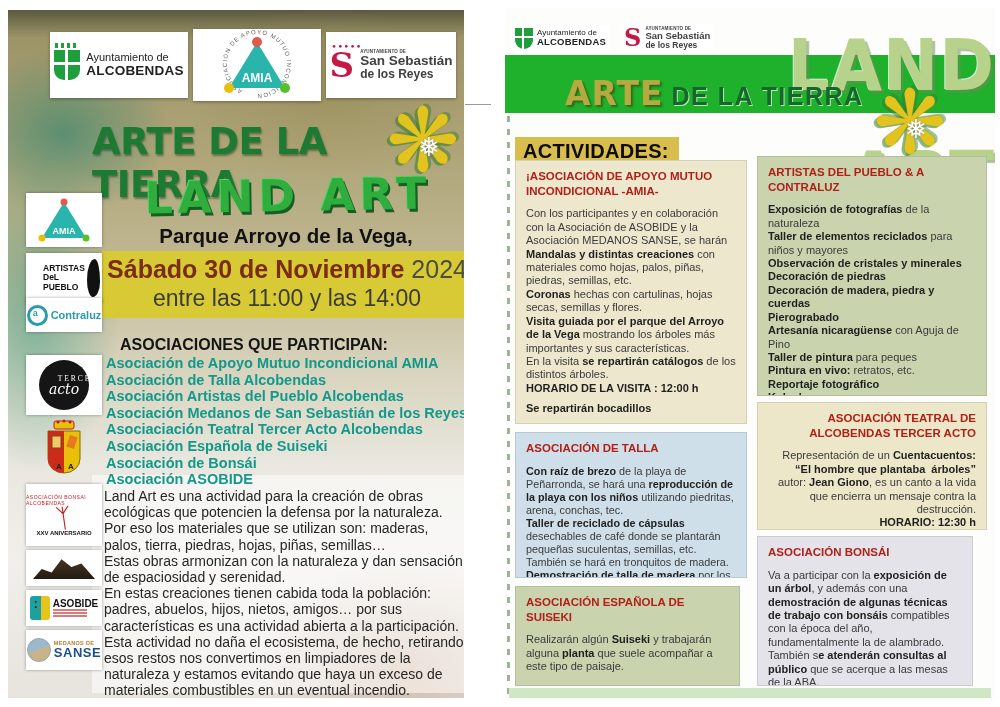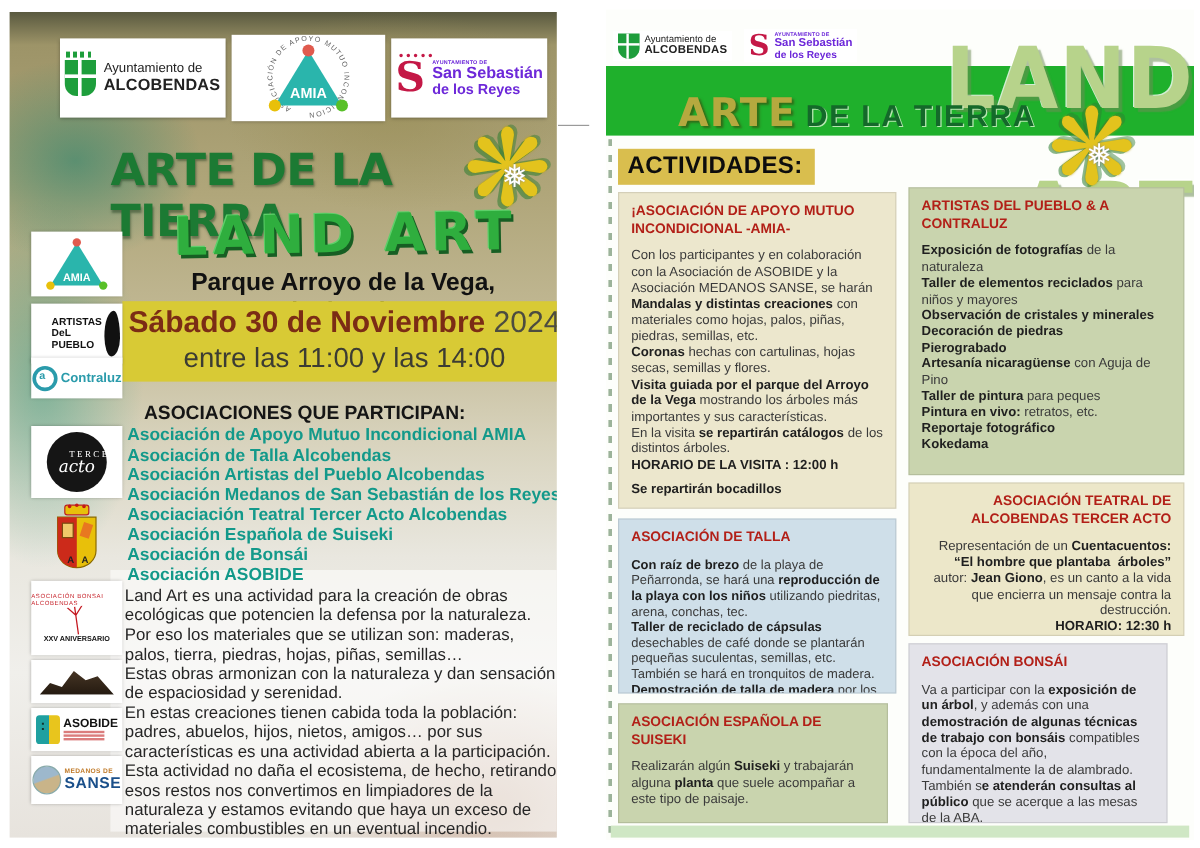--- a/index.html
+++ b/index.html
@@ -28,7 +28,7 @@
   .alc-text .l2{font-size:13.5px;font-weight:700;color:#222;letter-spacing:.2px;}
   .ss-glyph{font-family:"DejaVu Serif",serif;font-weight:700;font-size:34px;color:#c41846;line-height:1;position:relative;}
   .ss-glyph i{position:absolute;top:-6px;left:2px;font-size:8px;letter-spacing:1px;font-style:normal;}
-  .ss-text{line-height:1.02;text-align:left;color:#6d28d9;}
+  .ss-text{line-height:1.02;text-align:left;color:#404040;}
   .ss-text .s0{font-size:4.5px;font-weight:700;letter-spacing:.2px;}
   .ss-text .s1{font-size:13.5px;font-weight:700;}
   .ss-text .s2{font-size:12px;font-weight:700;}

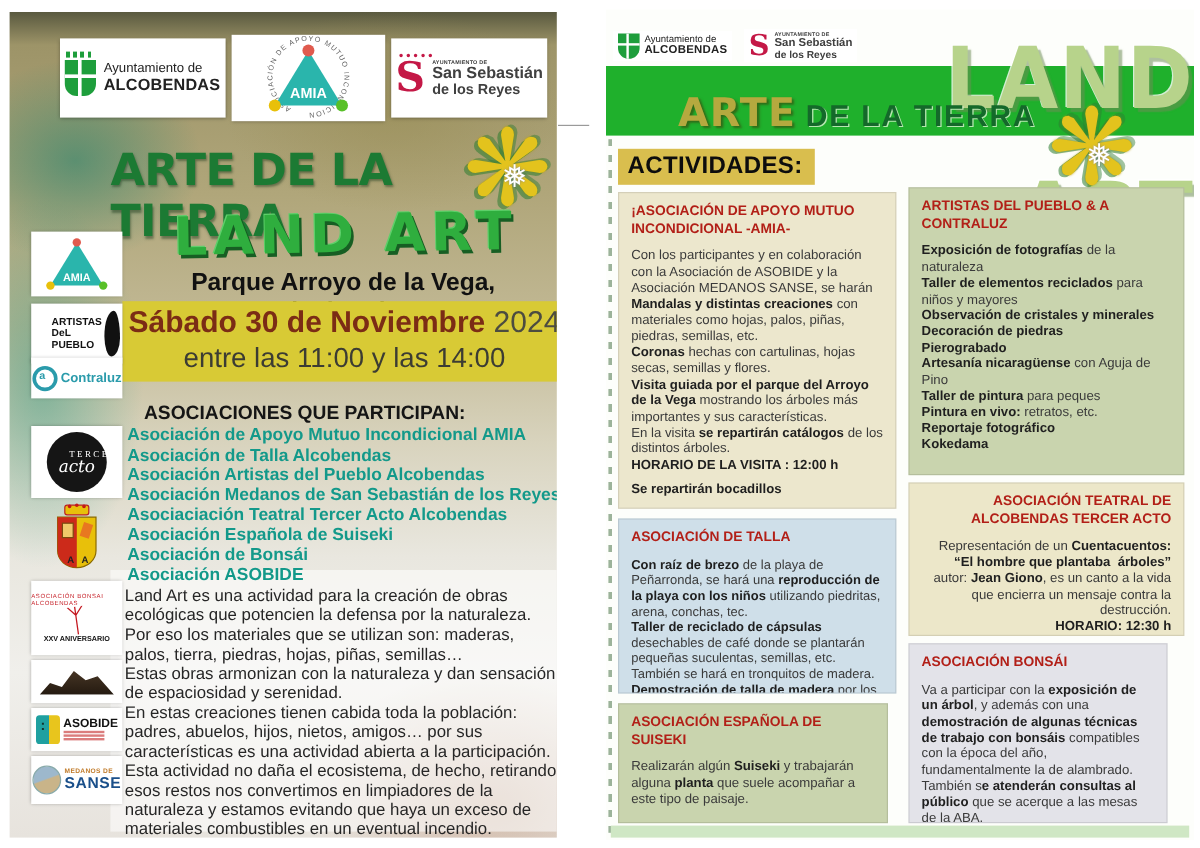--- a/index.html
+++ b/index.html
@@ -113,7 +113,7 @@
   .mini .ss-glyph{font-size:24px;}
   .mini .ss-text .s1{font-size:9.5px;}
   .mini .ss-text .s2{font-size:8.5px;}
-  .activ{position:absolute;left:10px;top:116px;background:#d9be4e;color:#0d0d0d;font-size:20px;font-weight:800;
+  .activ{position:absolute;left:10px;top:129px;background:#d9be4e;color:#0d0d0d;font-size:20px;font-weight:800;
      padding:3px 10px 4px 8px;letter-spacing:.3px;}
   .abox{position:absolute;box-sizing:border-box;padding:8px 10px;border:1px solid rgba(0,0,0,.10);overflow:hidden;}
   .abox h3{margin:0 0 9px;font-size:11.5px;line-height:1.28;color:#b21f17;font-weight:800;}

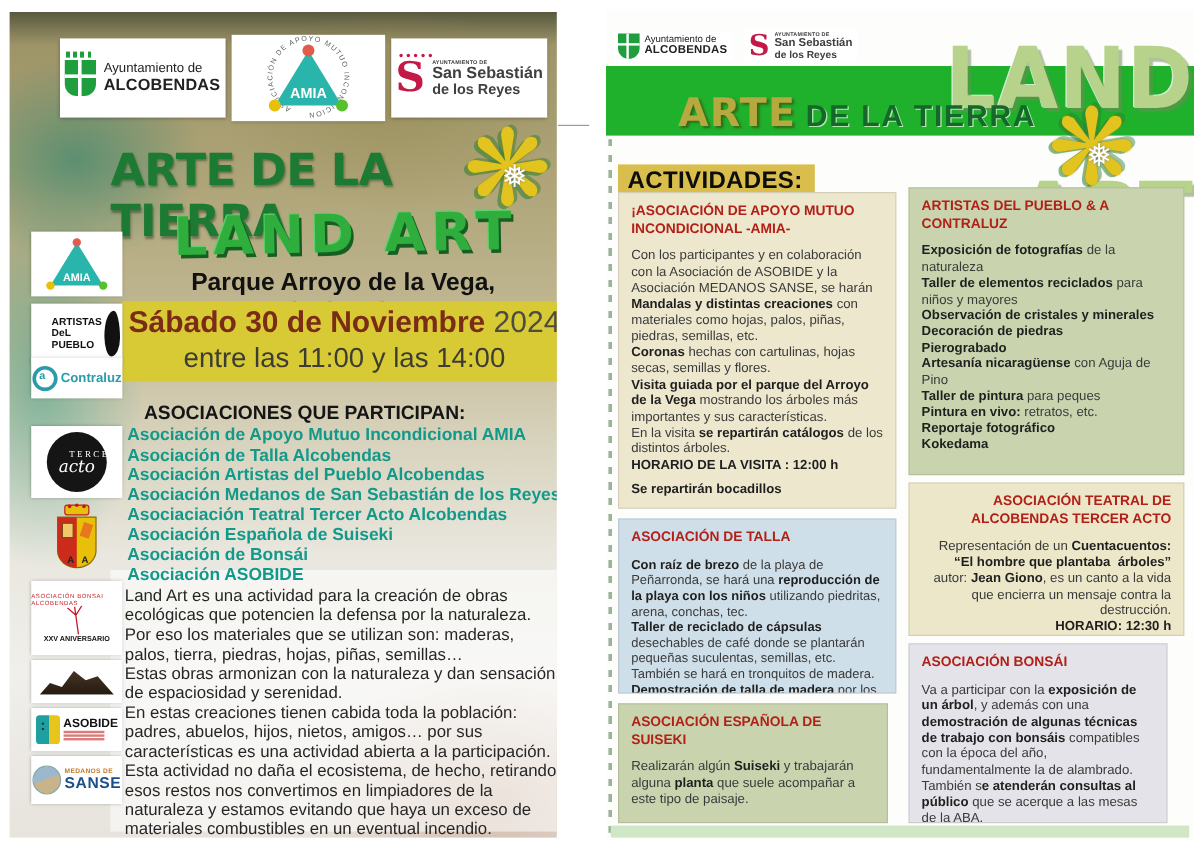--- a/index.html
+++ b/index.html
@@ -357,6 +357,7 @@
           <div class="ln"><span class="seg b">Taller de elementos reciclados</span><span class="seg"> para niños y mayores</span></div>
           <div class="ln"><span class="seg b">Observación de cristales y minerales</span></div>
           <div class="ln"><span class="seg b">Decoración de piedras</span></div>
+          <div class="ln"><span class="seg b">Decoración de madera, piedra y cuerdas</span></div>
           <div class="ln"><span class="seg b">Pierograbado</span></div>
           <div class="ln"><span class="seg b">Artesanía nicaragüense</span><span class="seg"> con Aguja de Pino</span></div>
           <div class="ln"><span class="seg b">Taller de pintura</span><span class="seg"> para peques</span></div>

